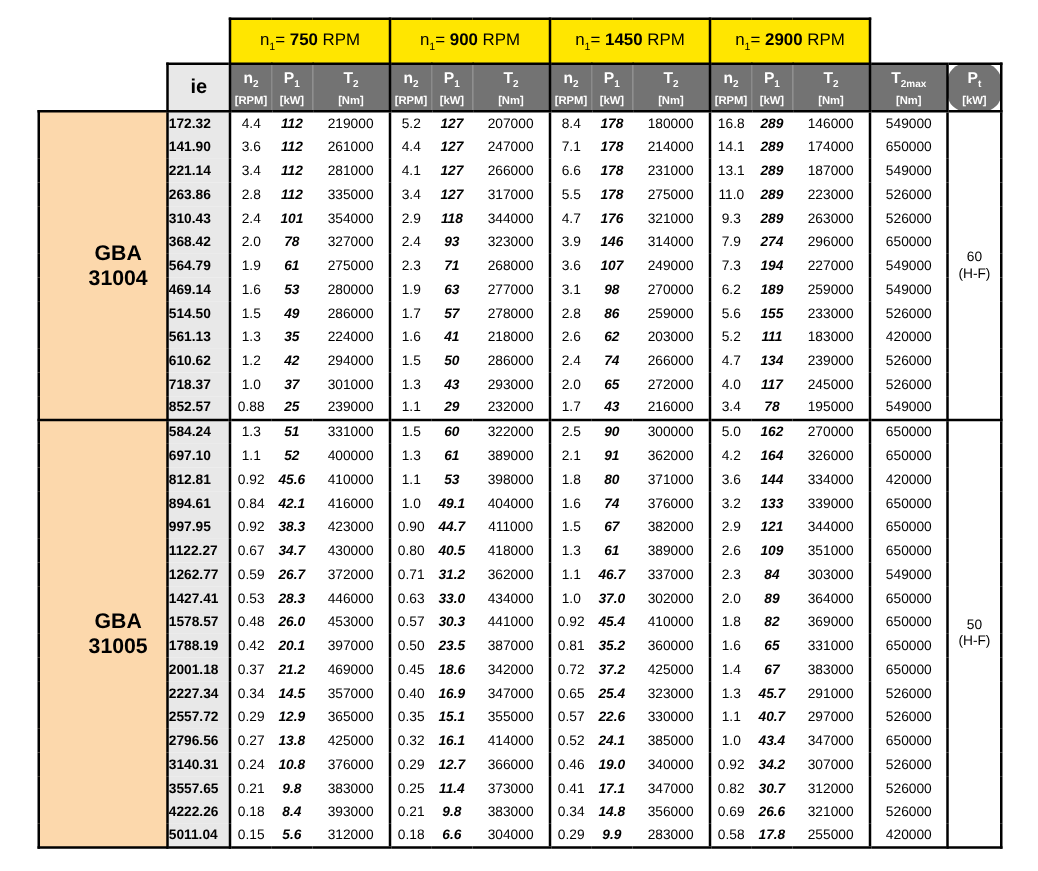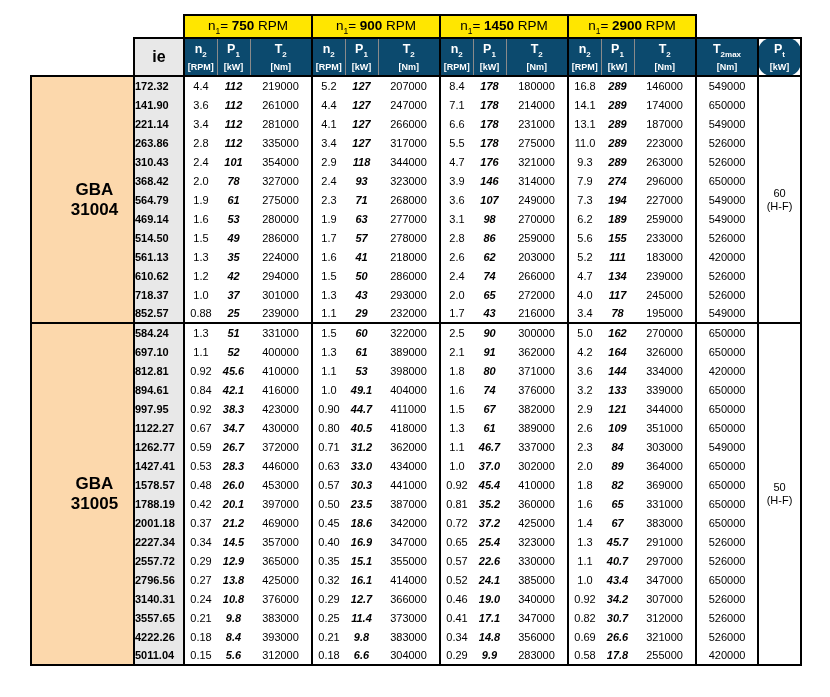--- a/index.html
+++ b/index.html
@@ -16,7 +16,7 @@
   td, th { padding: 0; font-weight: normal; vertical-align: middle; }
 
   
-  tr.speed-row { height: 23px; }
+  tr.speed-row { height: 36px; }
   .blank { border: none; background: transparent; }
   .speed {
     background: #FFE600;

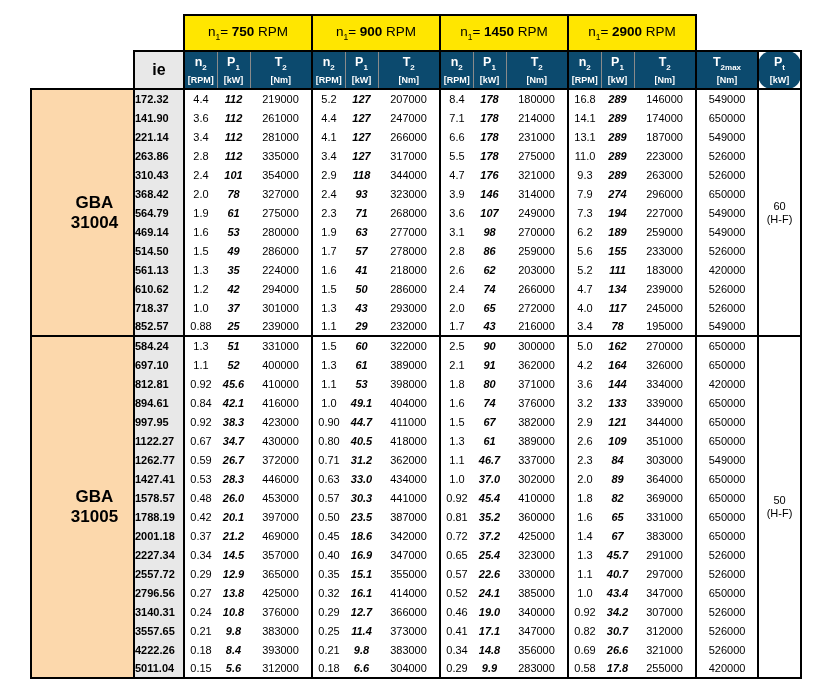--- a/index.html
+++ b/index.html
@@ -31,7 +31,7 @@
   
   tr.colhdr-row { height: 38px; }
   .hdr {
-    background: #0c4a6e; color: #ffffff;
+    background: #737373; color: #ffffff;
     text-align: center;
     border-top: 2.5px solid #000;
     border-bottom: 2.5px solid #000;

